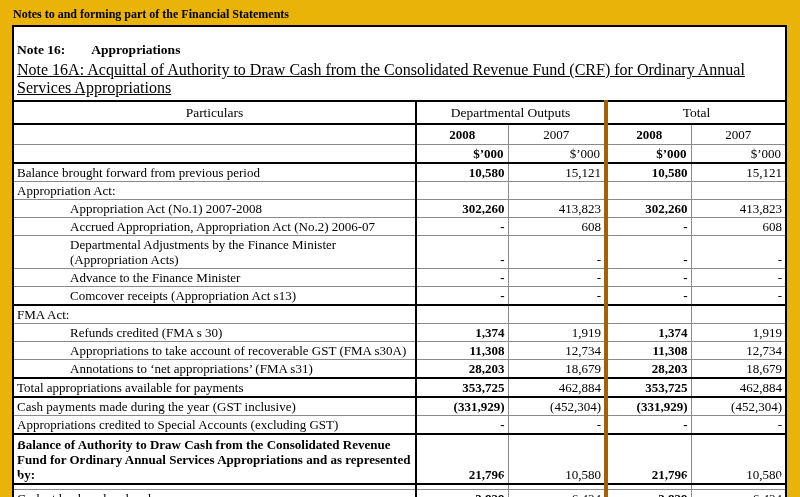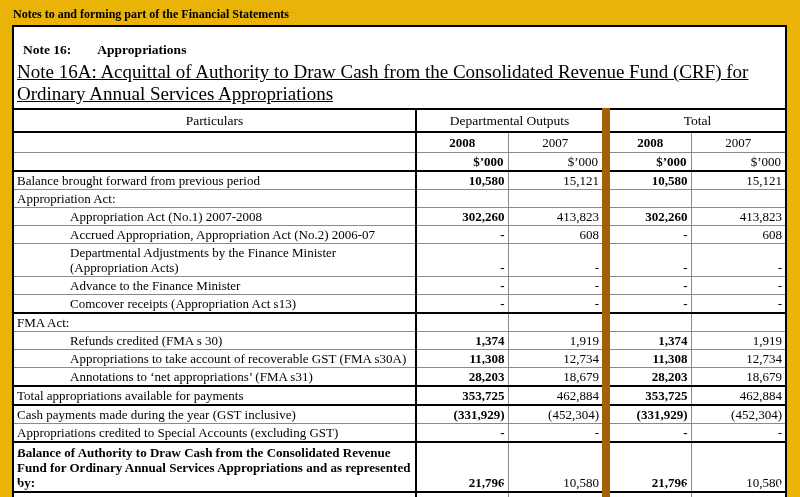--- a/index.html
+++ b/index.html
@@ -29,7 +29,7 @@
   }
   .note-head {
     margin: 15px 0 2px 0;
-    padding-left: 9px;
+    padding-left: 3px;
     font-weight: bold;
     font-size: 13.5px;
   }

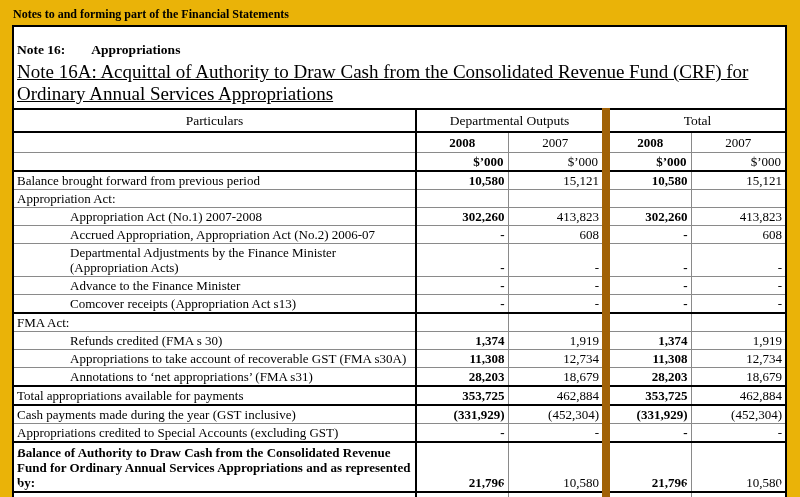--- a/index.html
+++ b/index.html
@@ -37,7 +37,7 @@
   .note-sub {
     padding-left: 3px;
     margin: 3px 0 3px 0;
-    font-size: 19px;
+    font-size: 16px;
     text-decoration: underline;
   }
   table.fin {

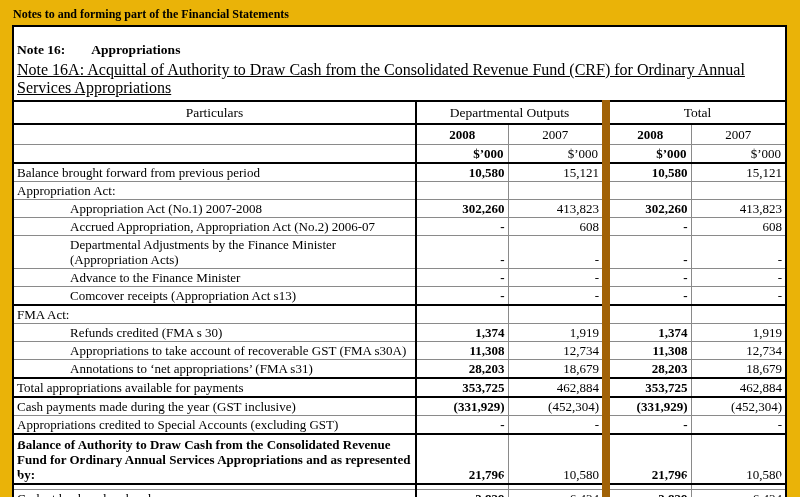--- a/index.html
+++ b/index.html
@@ -55,7 +55,7 @@
   
   .vc1 { border-left: 2px solid #000; }
   .vc2 { border-left: 1px solid #8a8a8a; }
-  .vc3 { border-left: 8px solid #a16207; margin-top: 18px; }
+  .vc3 { border-left: 4px solid #a16207; margin-top: 18px; }
   .vc4 { border-left: 1px solid #8a8a8a; }
   
   tr.black > th, tr.black > td { border-top: 2px solid #000; }

